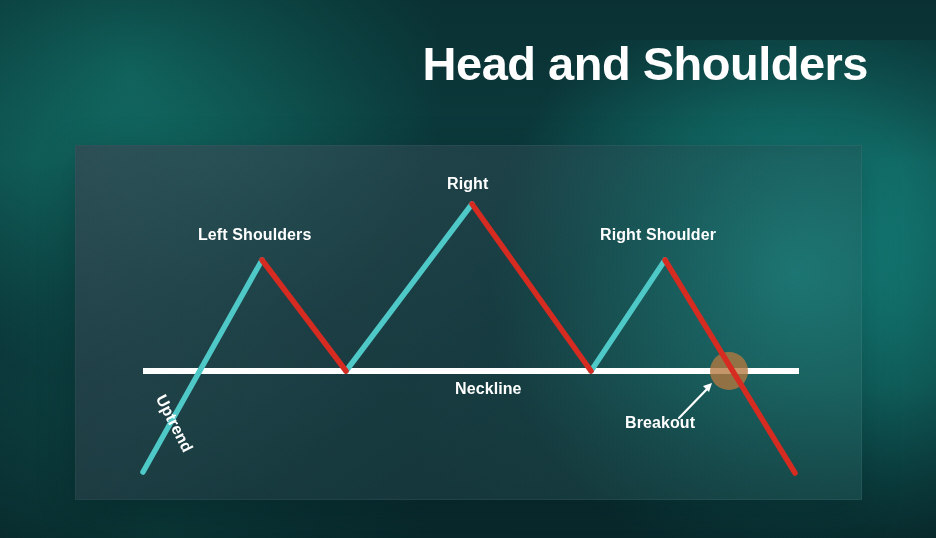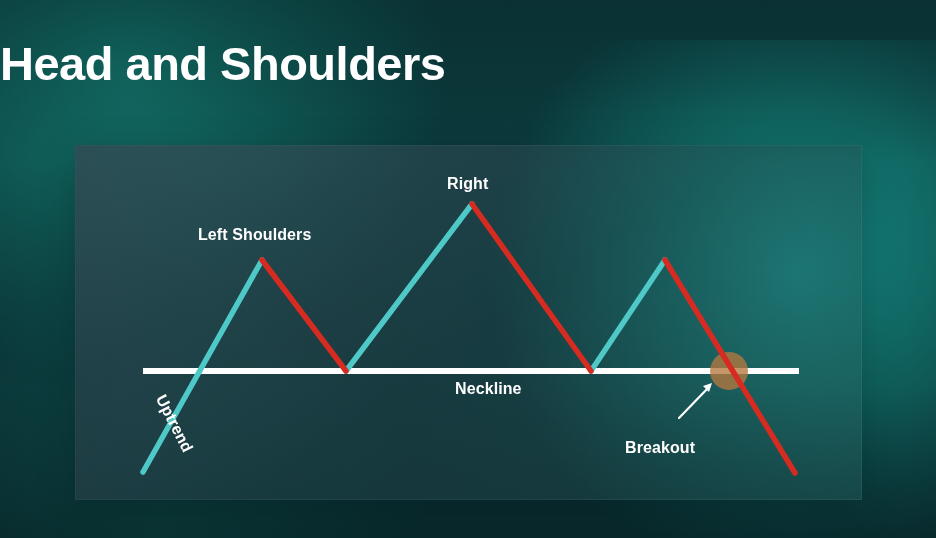--- a/index.html
+++ b/index.html
@@ -49,7 +49,7 @@
     position: absolute;
     left: 0; top: 38px;
     width: 868px;
-    text-align: left;
+    text-align: right;
     color: #ffffff;
     font-size: 47px;
     font-weight: 700;

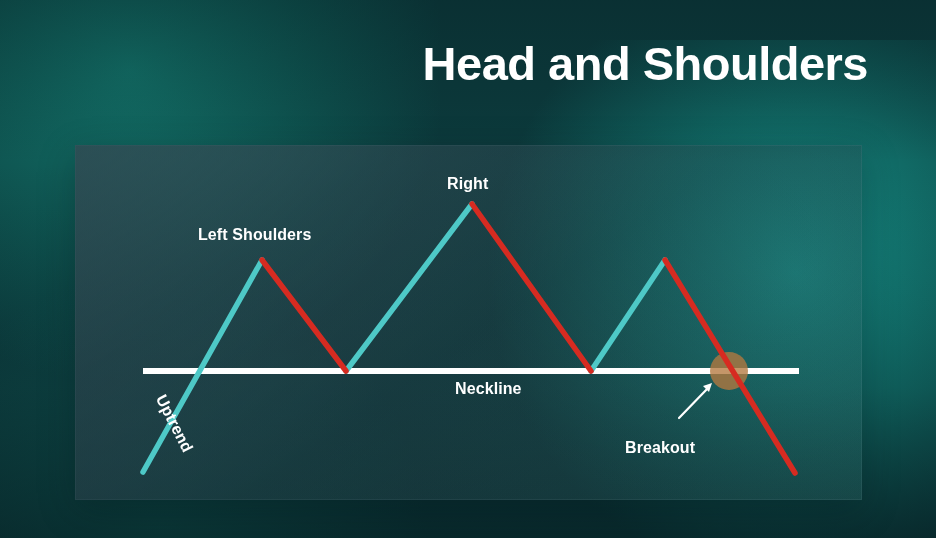--- a/index.html
+++ b/index.html
@@ -134,6 +134,7 @@
 
   <div class="lbl lbl-left-shoulder">Left Shoulders</div>
   <div class="lbl lbl-head">Right</div>
+  <div class="lbl lbl-right-shoulder">Right Shoulder</div>
   <div class="lbl lbl-neckline">Neckline</div>
   <div class="lbl lbl-uptrend">Uptrend</div>
   <div class="lbl lbl-breakout">Breakout</div>

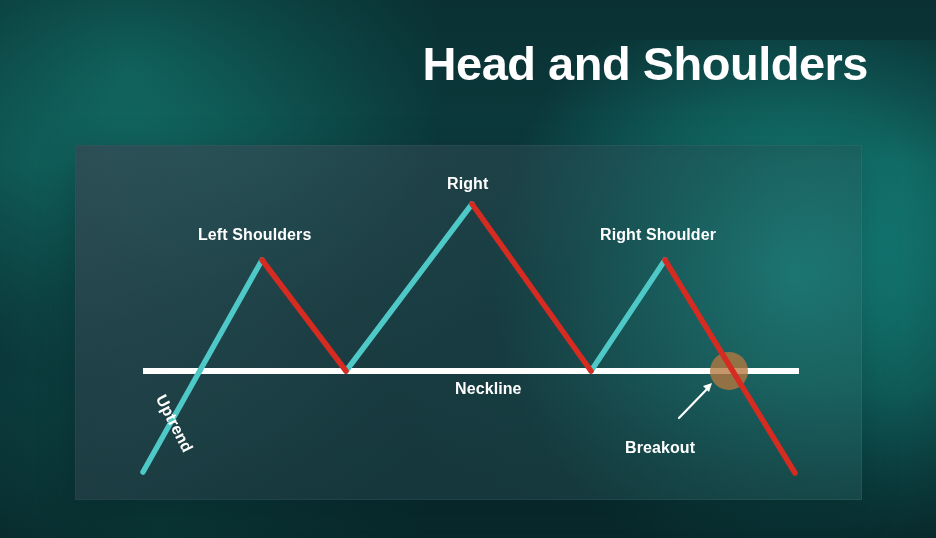--- a/index.html
+++ b/index.html
@@ -88,7 +88,7 @@
   .lbl-head         { left: 447px; top: 175px; }
   .lbl-right-shoulder { left: 600px; top: 226px; }
   .lbl-neckline     { left: 455px; top: 380px; }
-  .lbl-breakout     { left: 625px; top: 439px; }
+  .lbl-breakout     { left: 625px; top: 414px; }
   .lbl-uptrend {
     left: 168px; top: 392px;
     transform: rotate(63deg);

